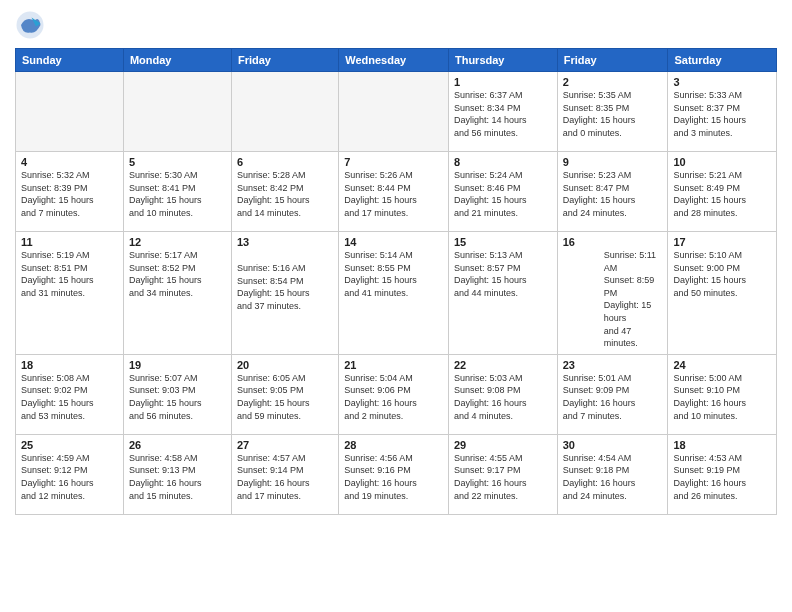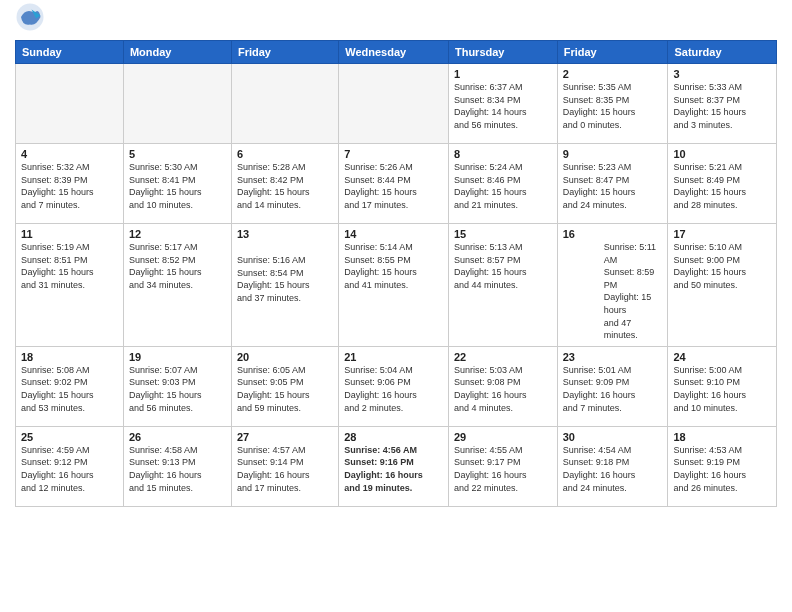--- a/index.html
+++ b/index.html
@@ -13,7 +13,7 @@
     .page {
       width: 792px;
       height: 612px;
-      padding: 2px 15px;
+      padding: 10px 15px;
       border-radius: 14px;
     }
     .header {

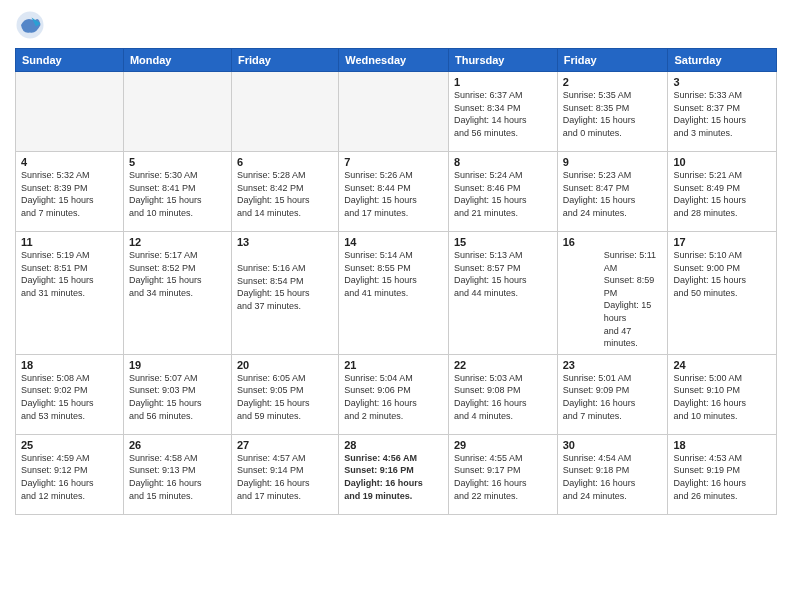--- a/index.html
+++ b/index.html
@@ -337,7 +337,7 @@
           </td>
           <td>
             <span class="day-number">28</span>
-            <div class="day-info" style="white-space: pre-line; font-weight: bold;">Sunrise: 4:56 AM
+            <div class="day-info" style="white-space: pre-line;">Sunrise: 4:56 AM
 Sunset: 9:16 PM
 Daylight: 16 hours
 and 19 minutes.</div>

